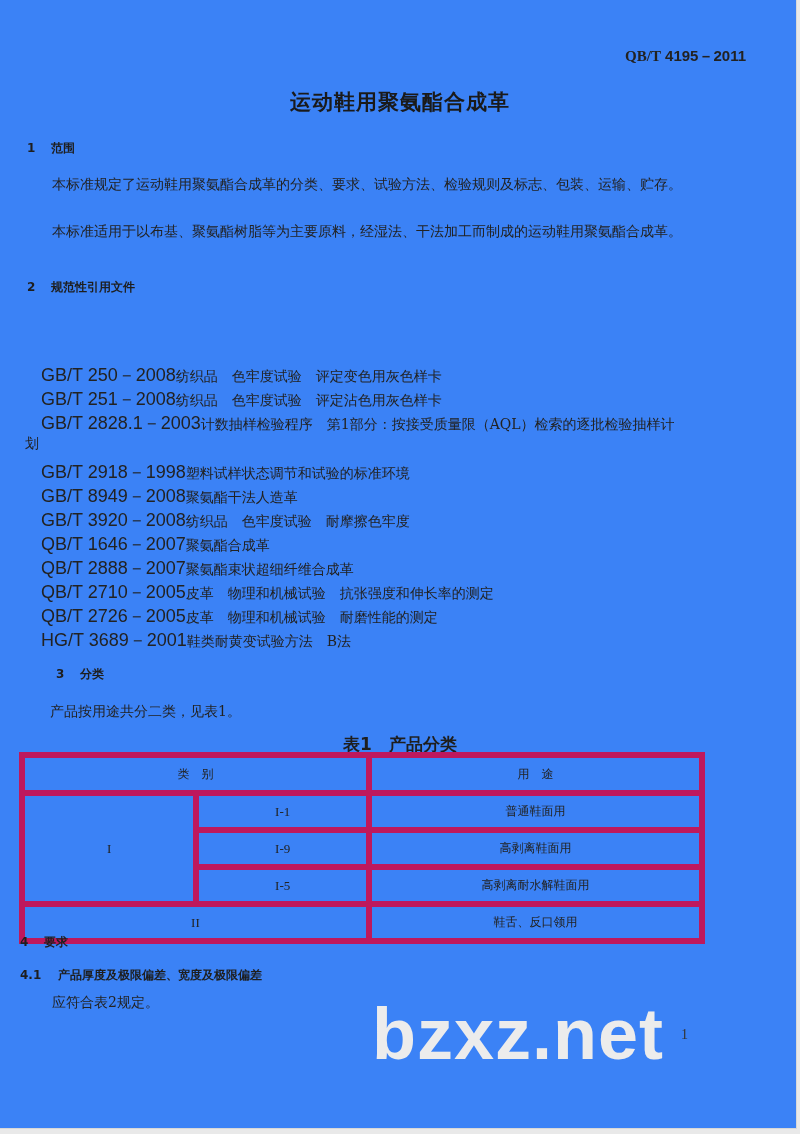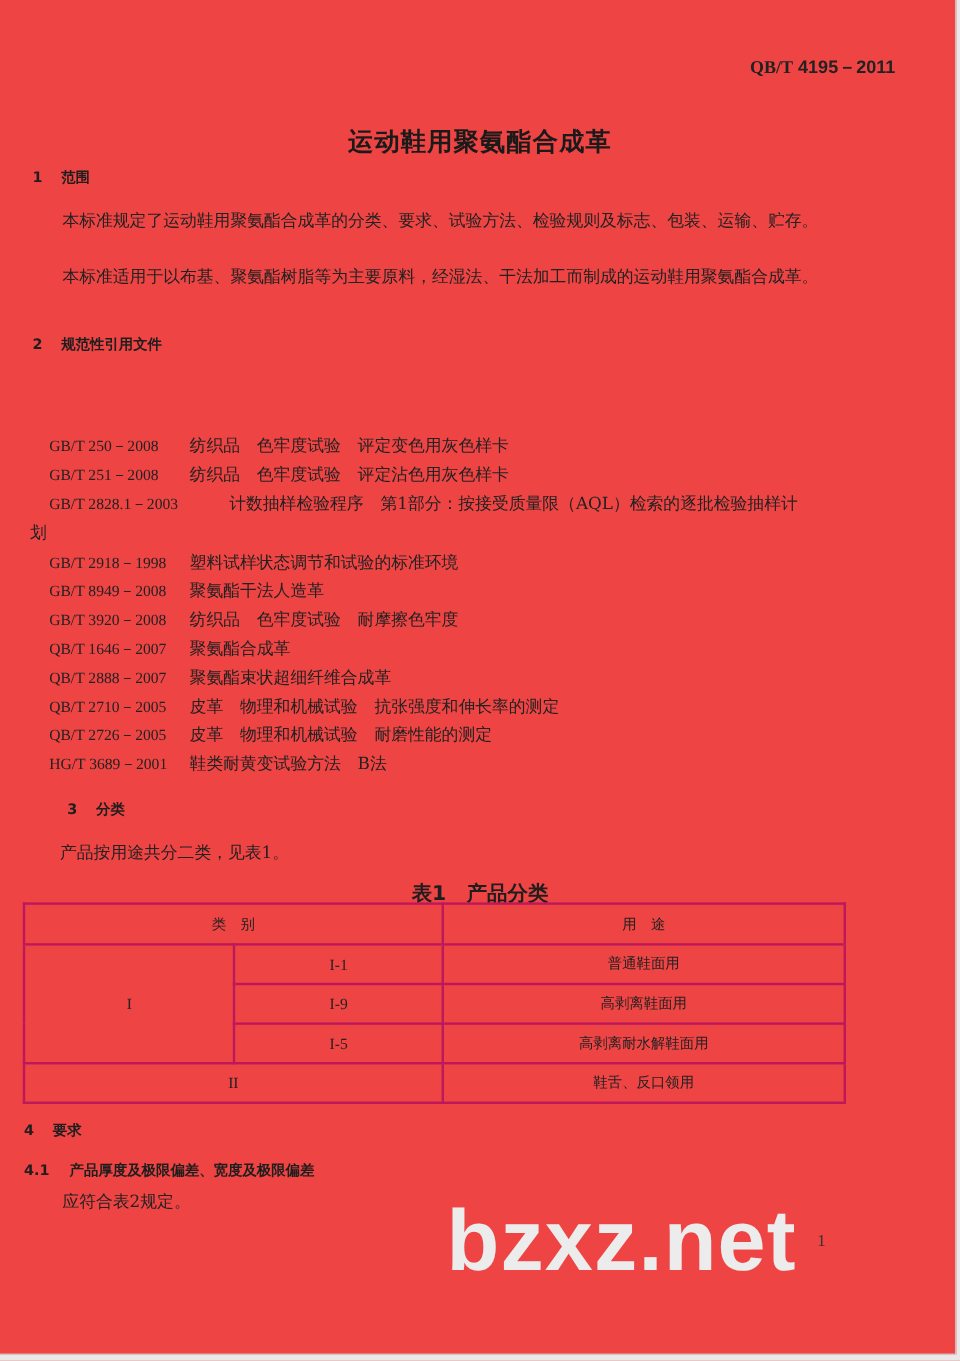--- a/index.html
+++ b/index.html
@@ -13,7 +13,7 @@
     .page {
       position: absolute; left: 0; top: 0;
       width: 796px; height: 1128px;
-      background: #ef4444;
+      background: #3b82f6;
       border-right: 1px solid #d8d8d8;
       border-bottom: 1px solid #d8d8d8;
     }

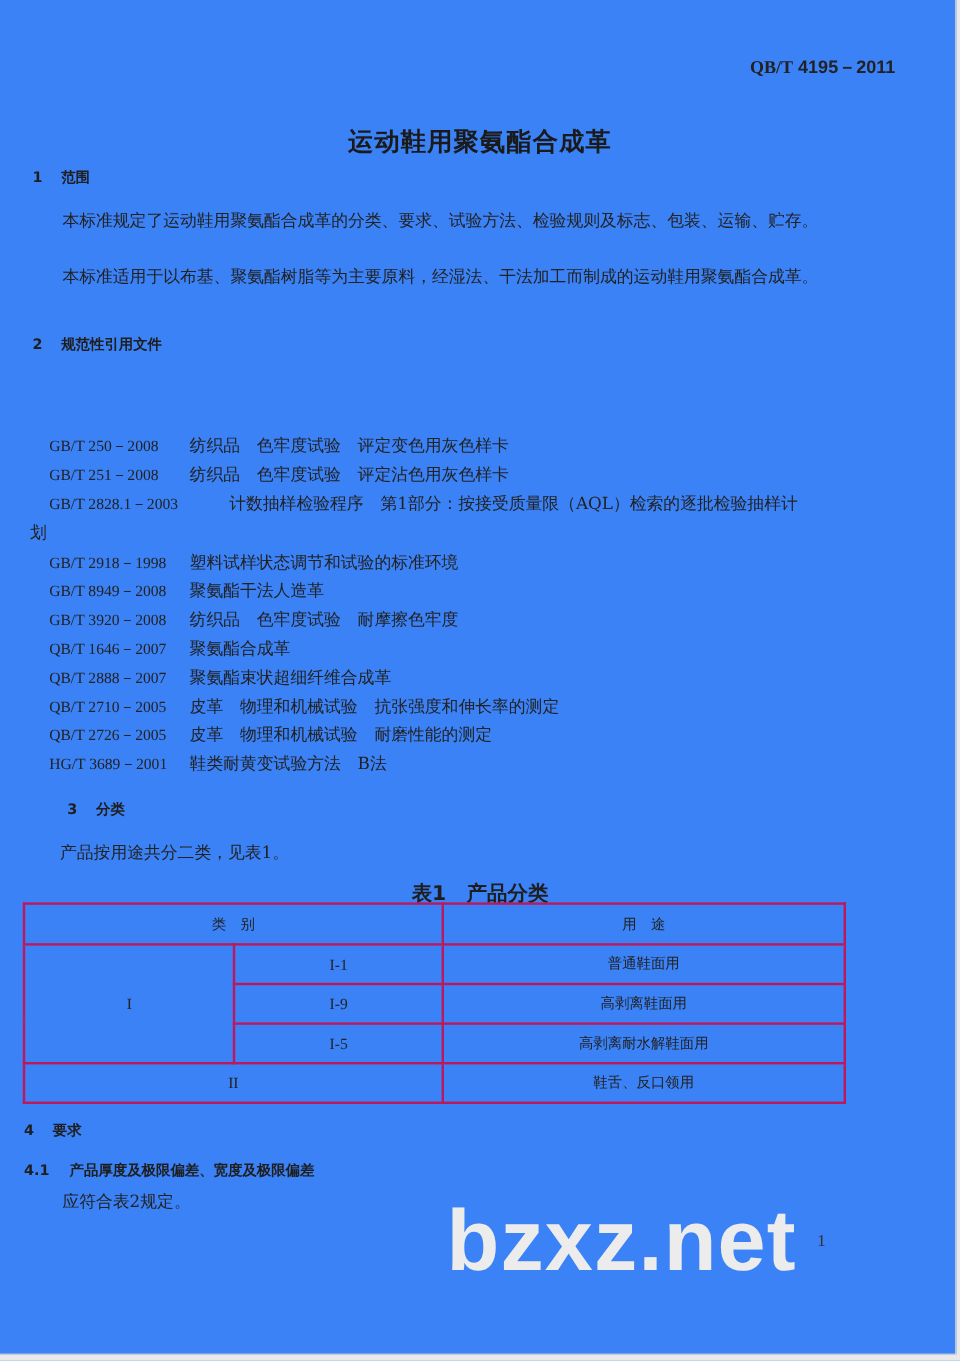--- a/index.html
+++ b/index.html
@@ -26,7 +26,7 @@
     .std-code .code-prefix { font-family: "Liberation Serif", serif; font-weight: bold; }
     .std-code .code-num { font-family: "Liberation Sans", sans-serif; font-weight: bold; }
     .doc-title {
-      left: 0; width: 800px; top: 104px; text-align: center;
+      left: 0; width: 800px; top: 88px; text-align: center;
       font-family: "DejaVu Sans", sans-serif;
       font-size: 21px; font-weight: bold; letter-spacing: 1px; color: #1a1a1a;
     }

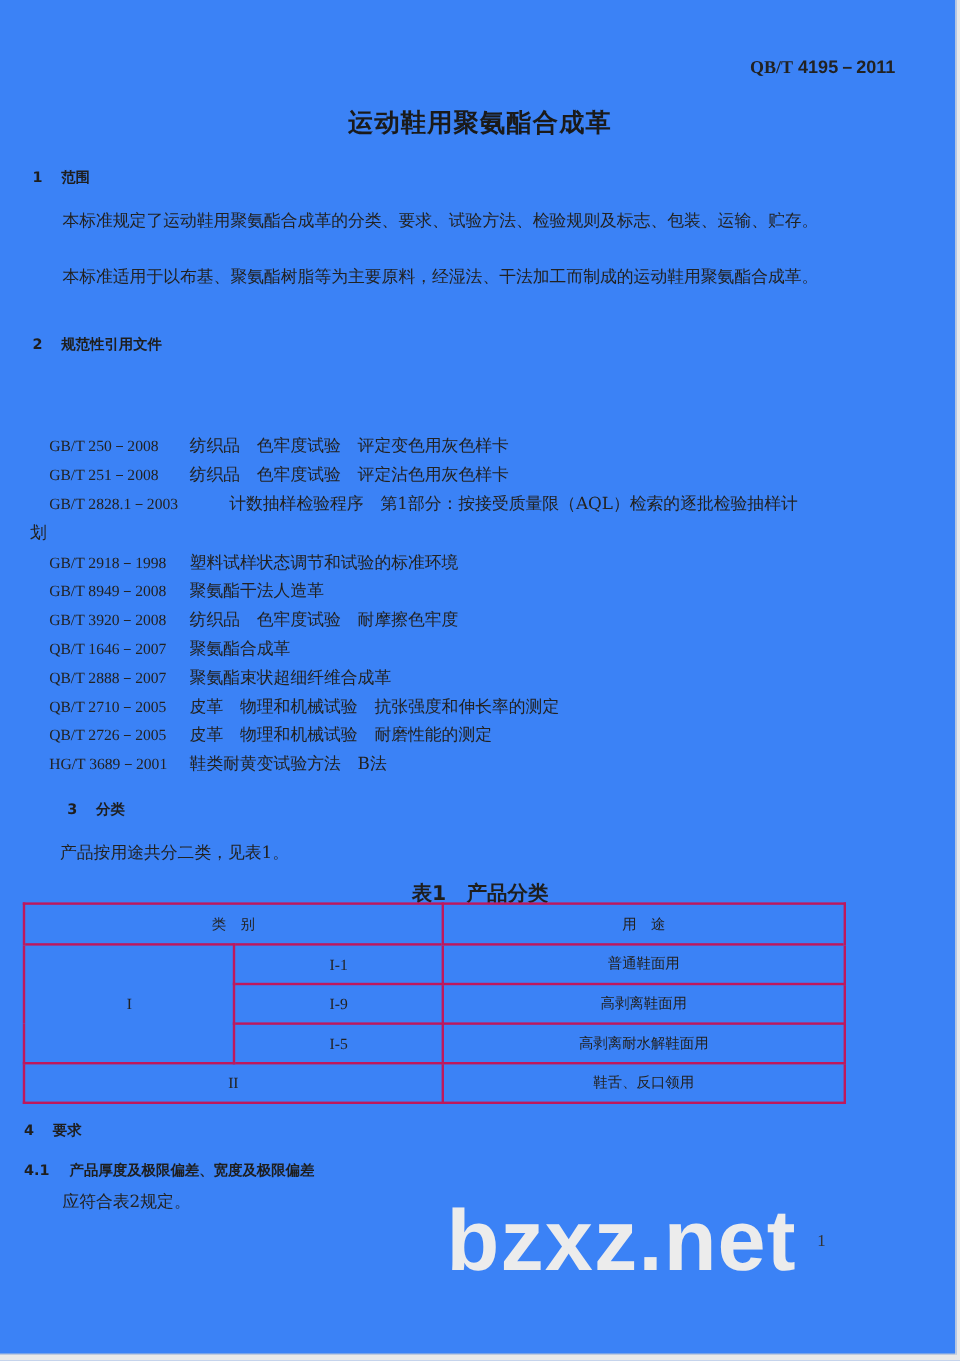--- a/index.html
+++ b/index.html
@@ -46,7 +46,7 @@
     .ref-row { left: 41px; font-size: 14px; color: #222; }
     .ref-row .ref-code {
       display: inline-block; min-width: 117px;
-      font-family: Liberation Serif, serif; font-size: 13px;
+      font-family: Liberation Sans, sans-serif; font-size: 18px;
     }
     .ref-row .ref-title { font-size: 14px; }
     .table-caption {

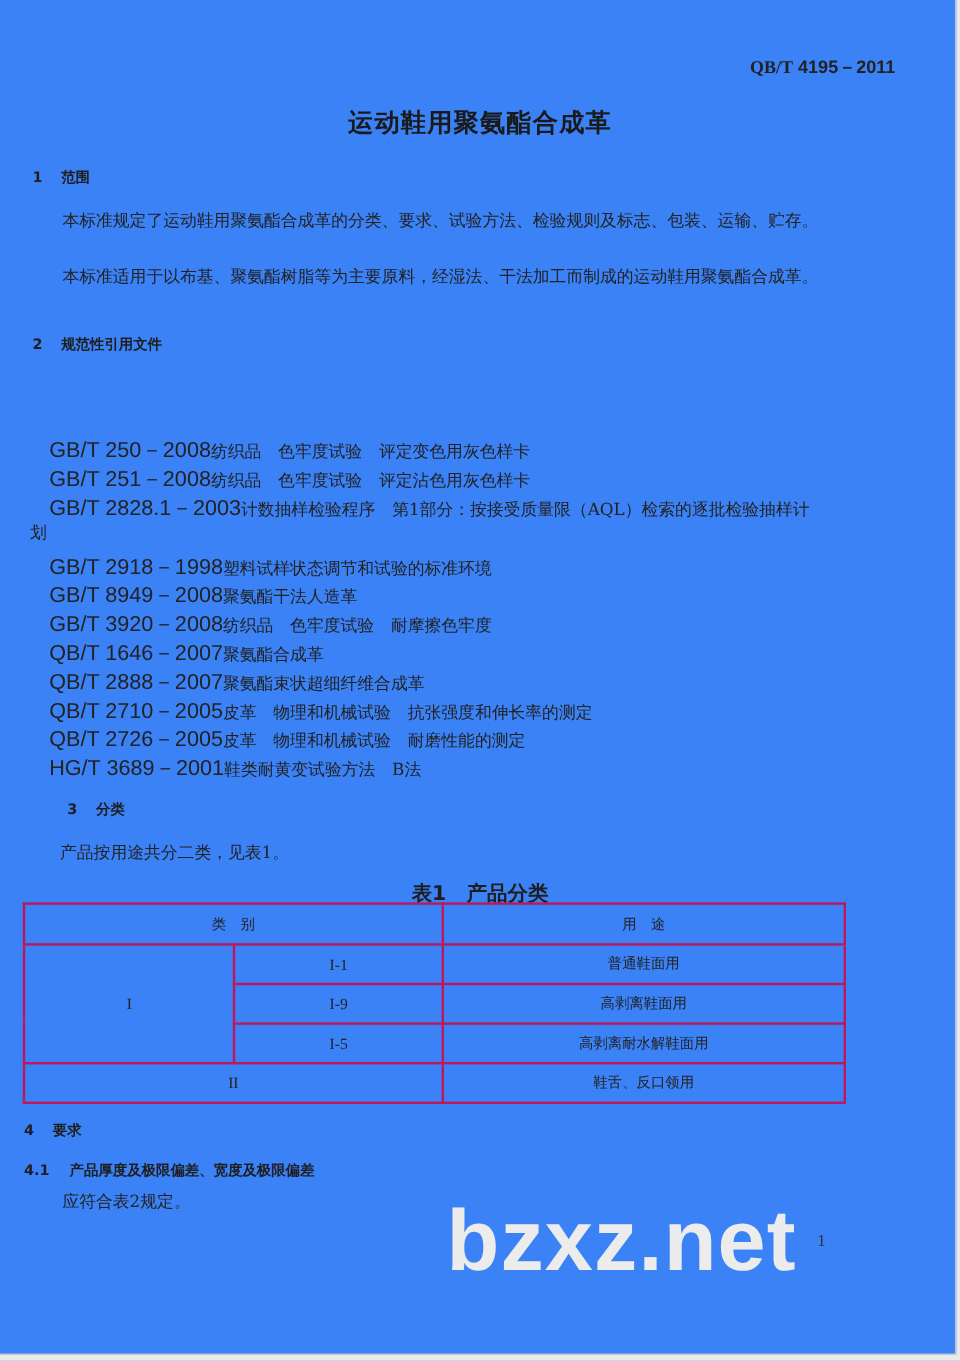--- a/index.html
+++ b/index.html
@@ -60,7 +60,7 @@
       border: 2px solid #333;
     }
     table.cls td, table.cls th {
-      border: 2px solid #be185d; text-align: center; font-weight: normal;
+      border: 6px solid #be185d; text-align: center; font-weight: normal;
       height: 31px; padding: 0;
     }
     table.cls th { height: 32px; border-bottom: 1.5px solid #333; }

